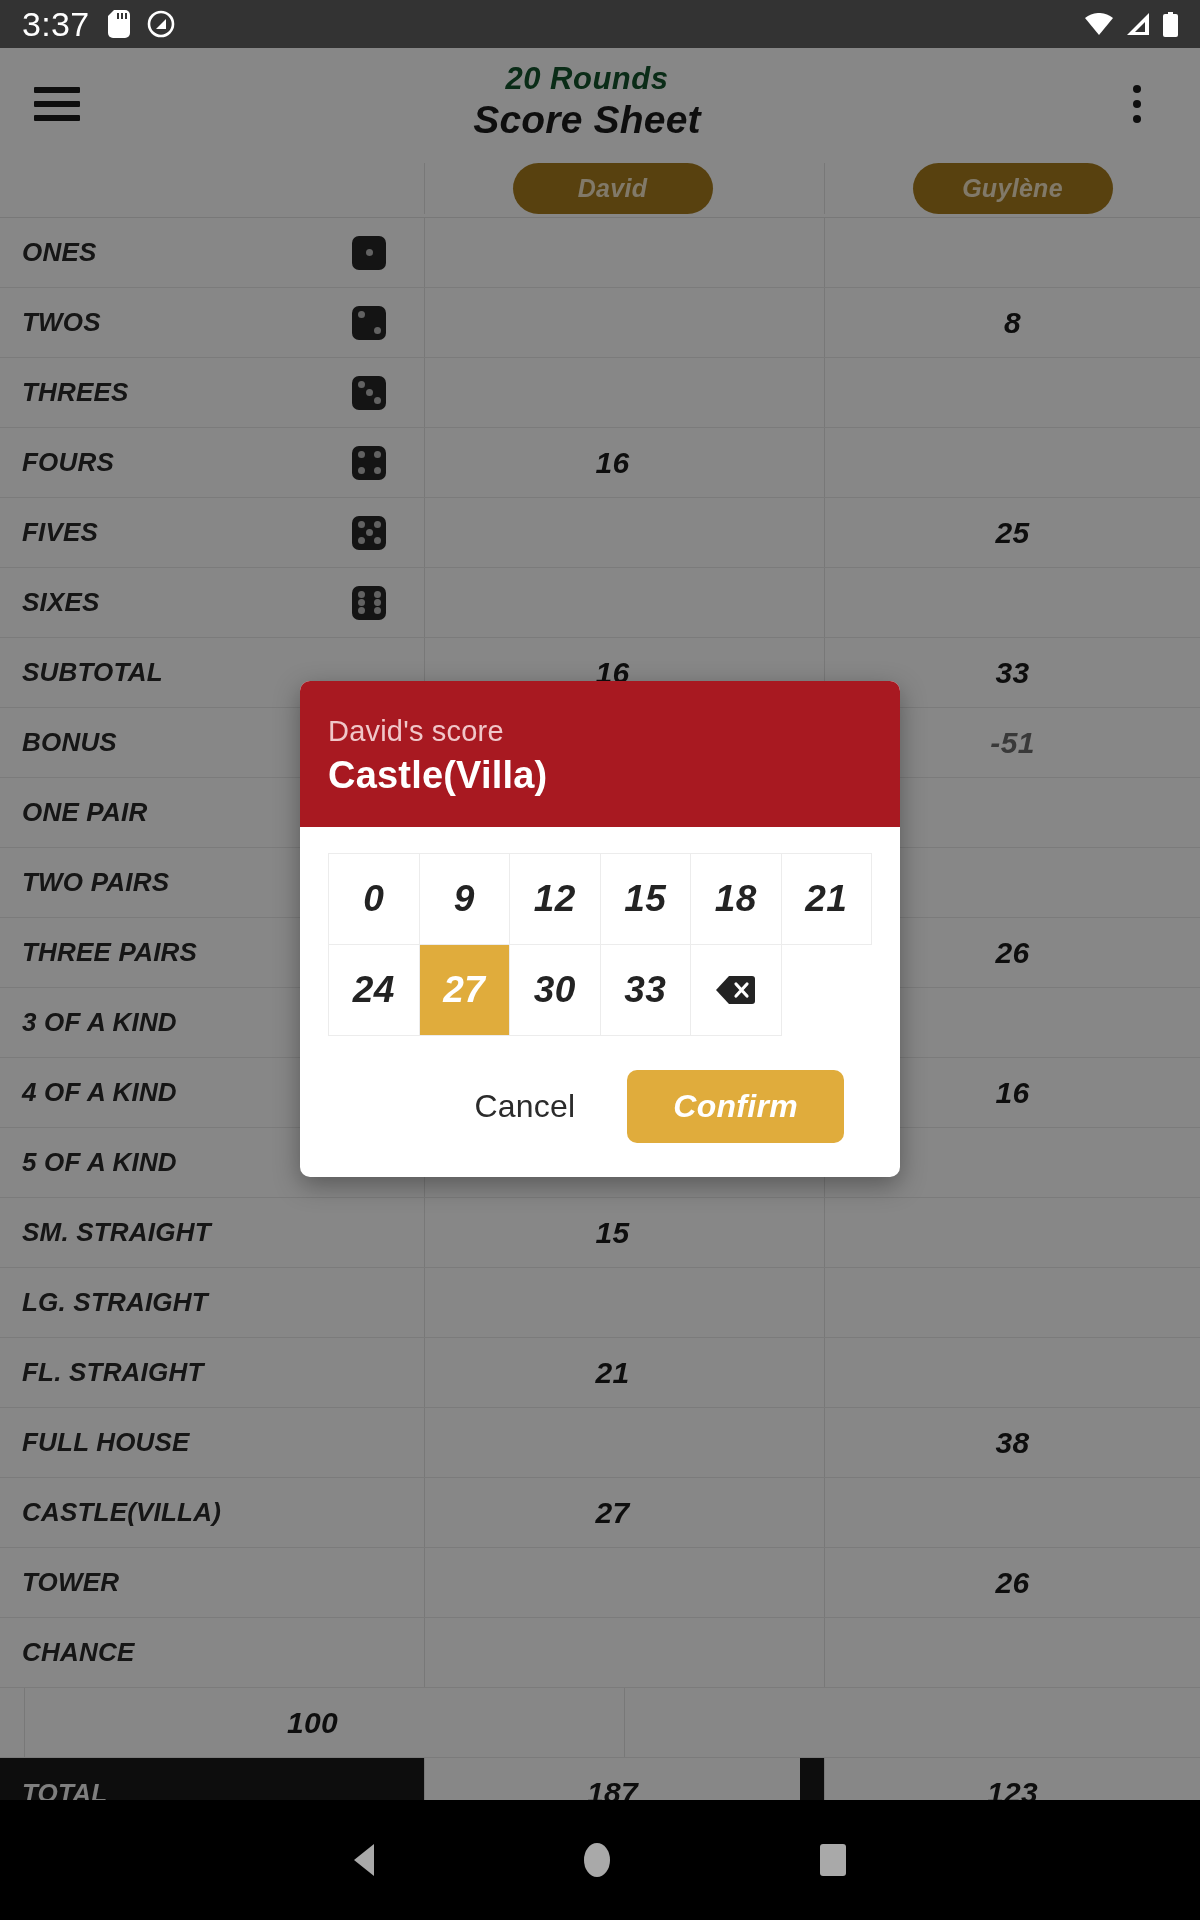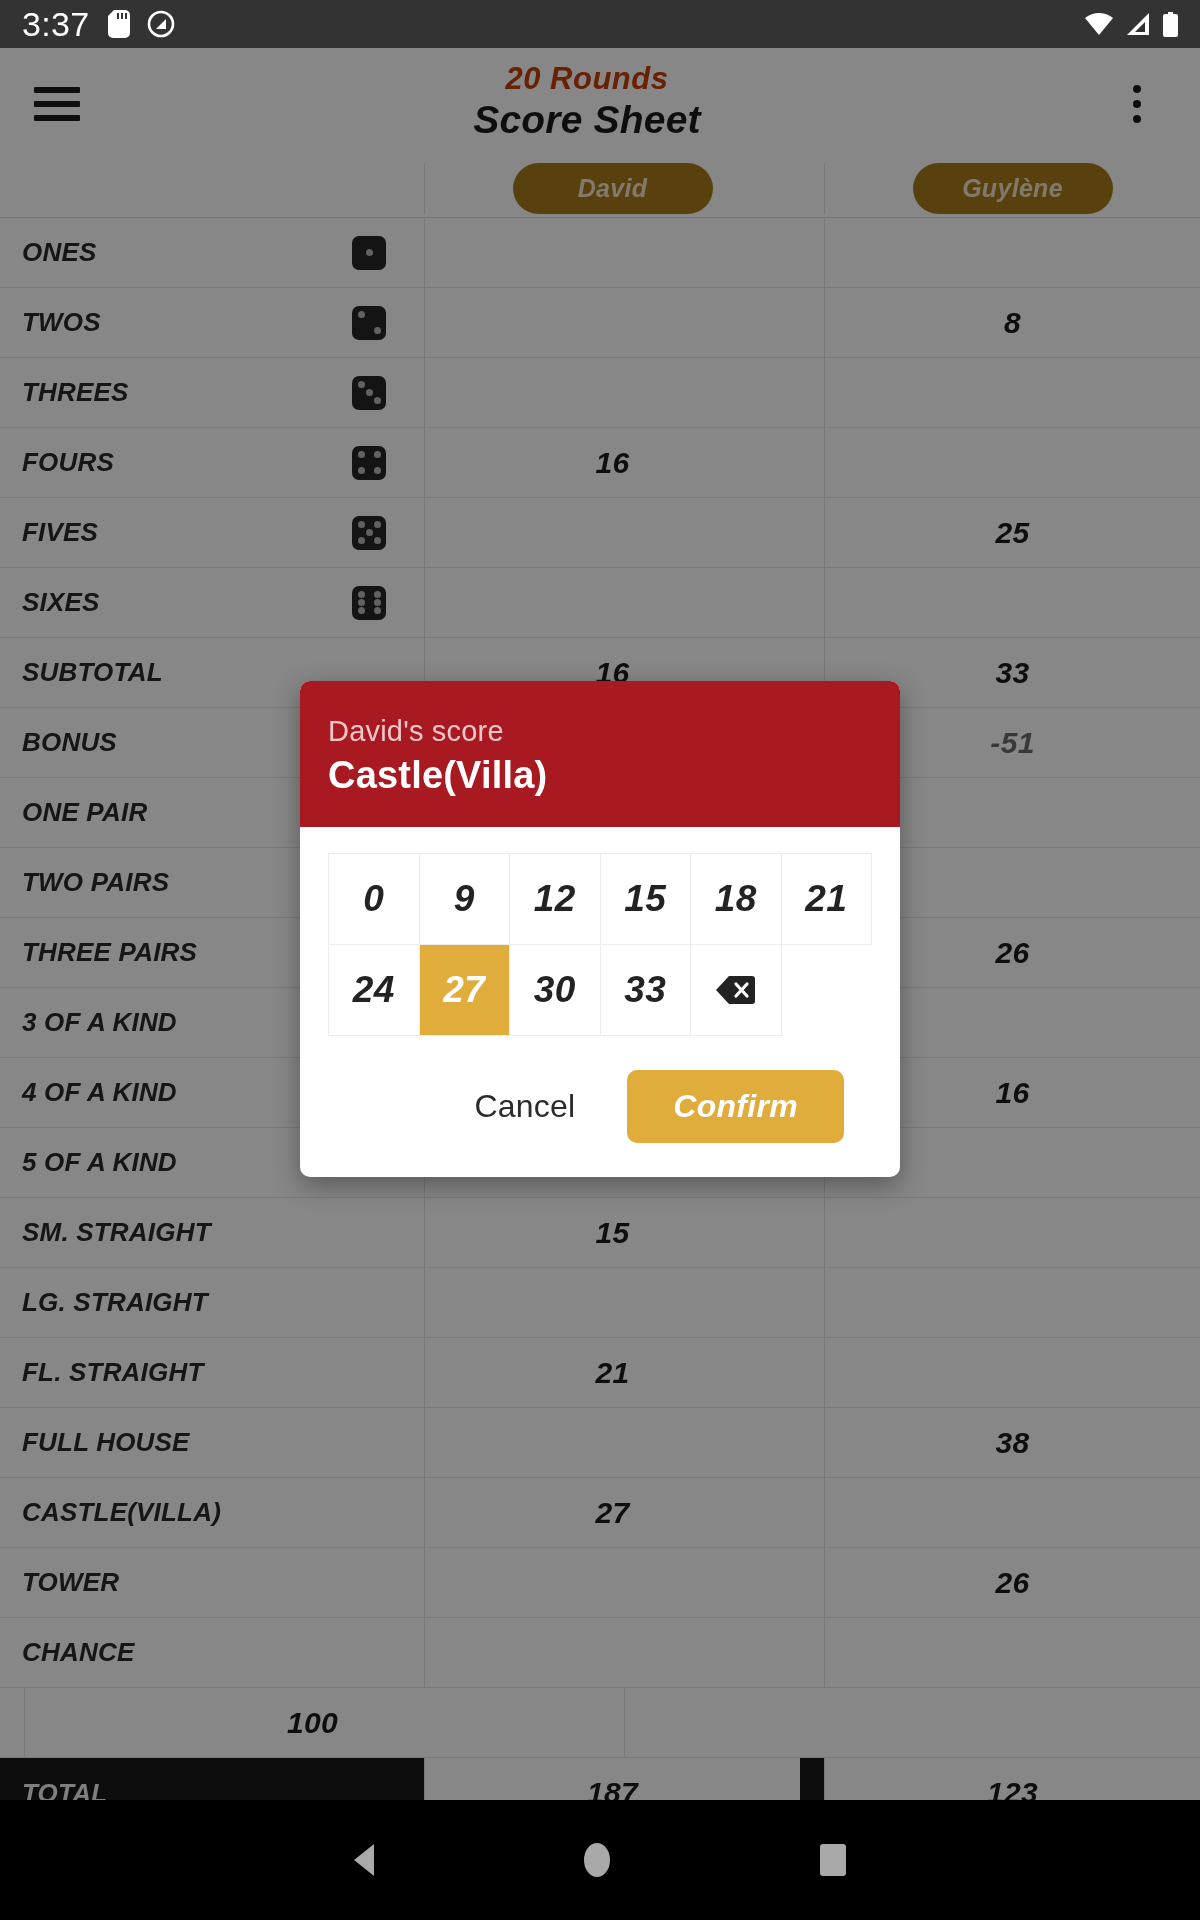--- a/index.html
+++ b/index.html
@@ -39,7 +39,7 @@
     margin-left: -20px;
   }
   .title-rounds {
-    font-size: 31px; color: #c2410c; font-weight: 700; font-style: italic;
+    font-size: 31px; color: #14532d; font-weight: 700; font-style: italic;
     letter-spacing: .5px; line-height: 1.05;
   }
   .title-main {

